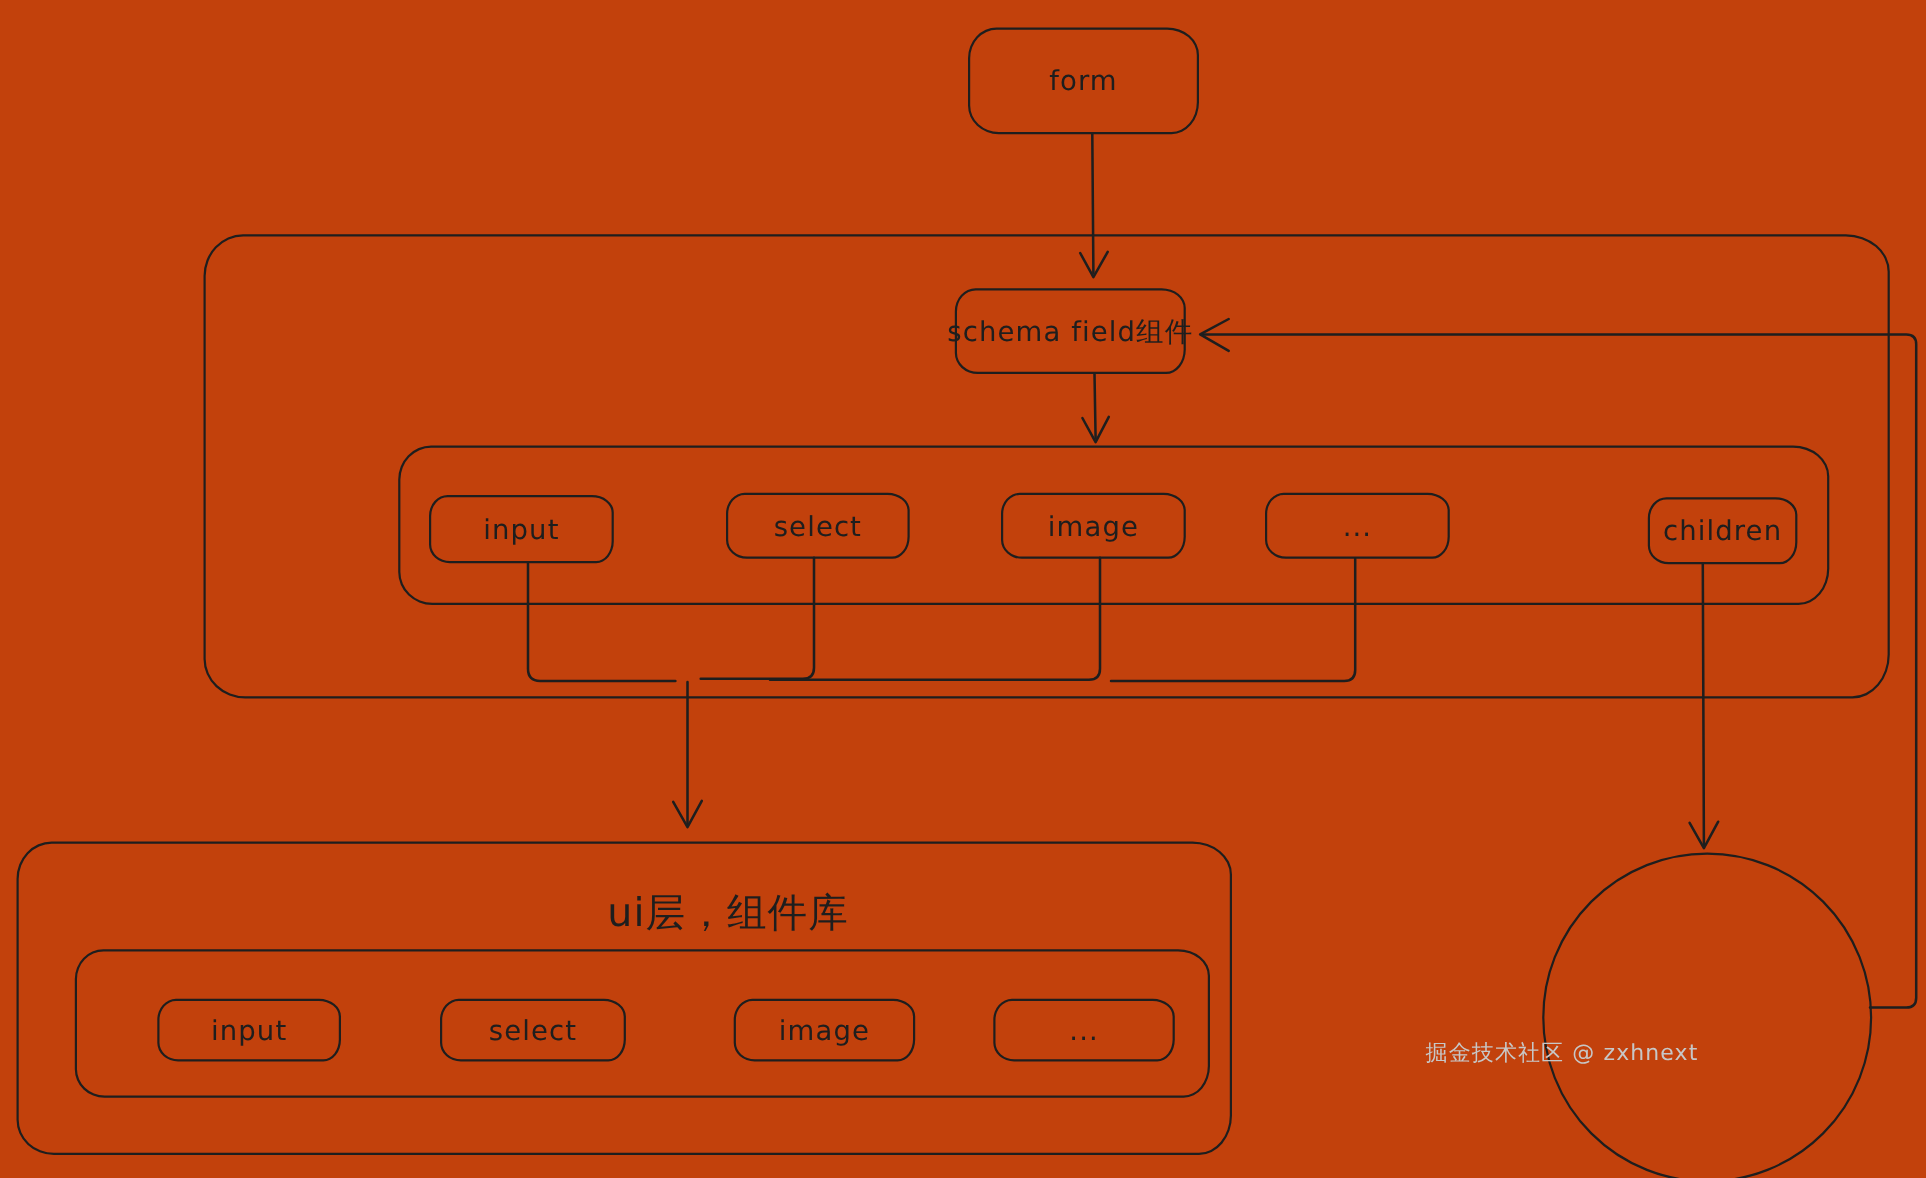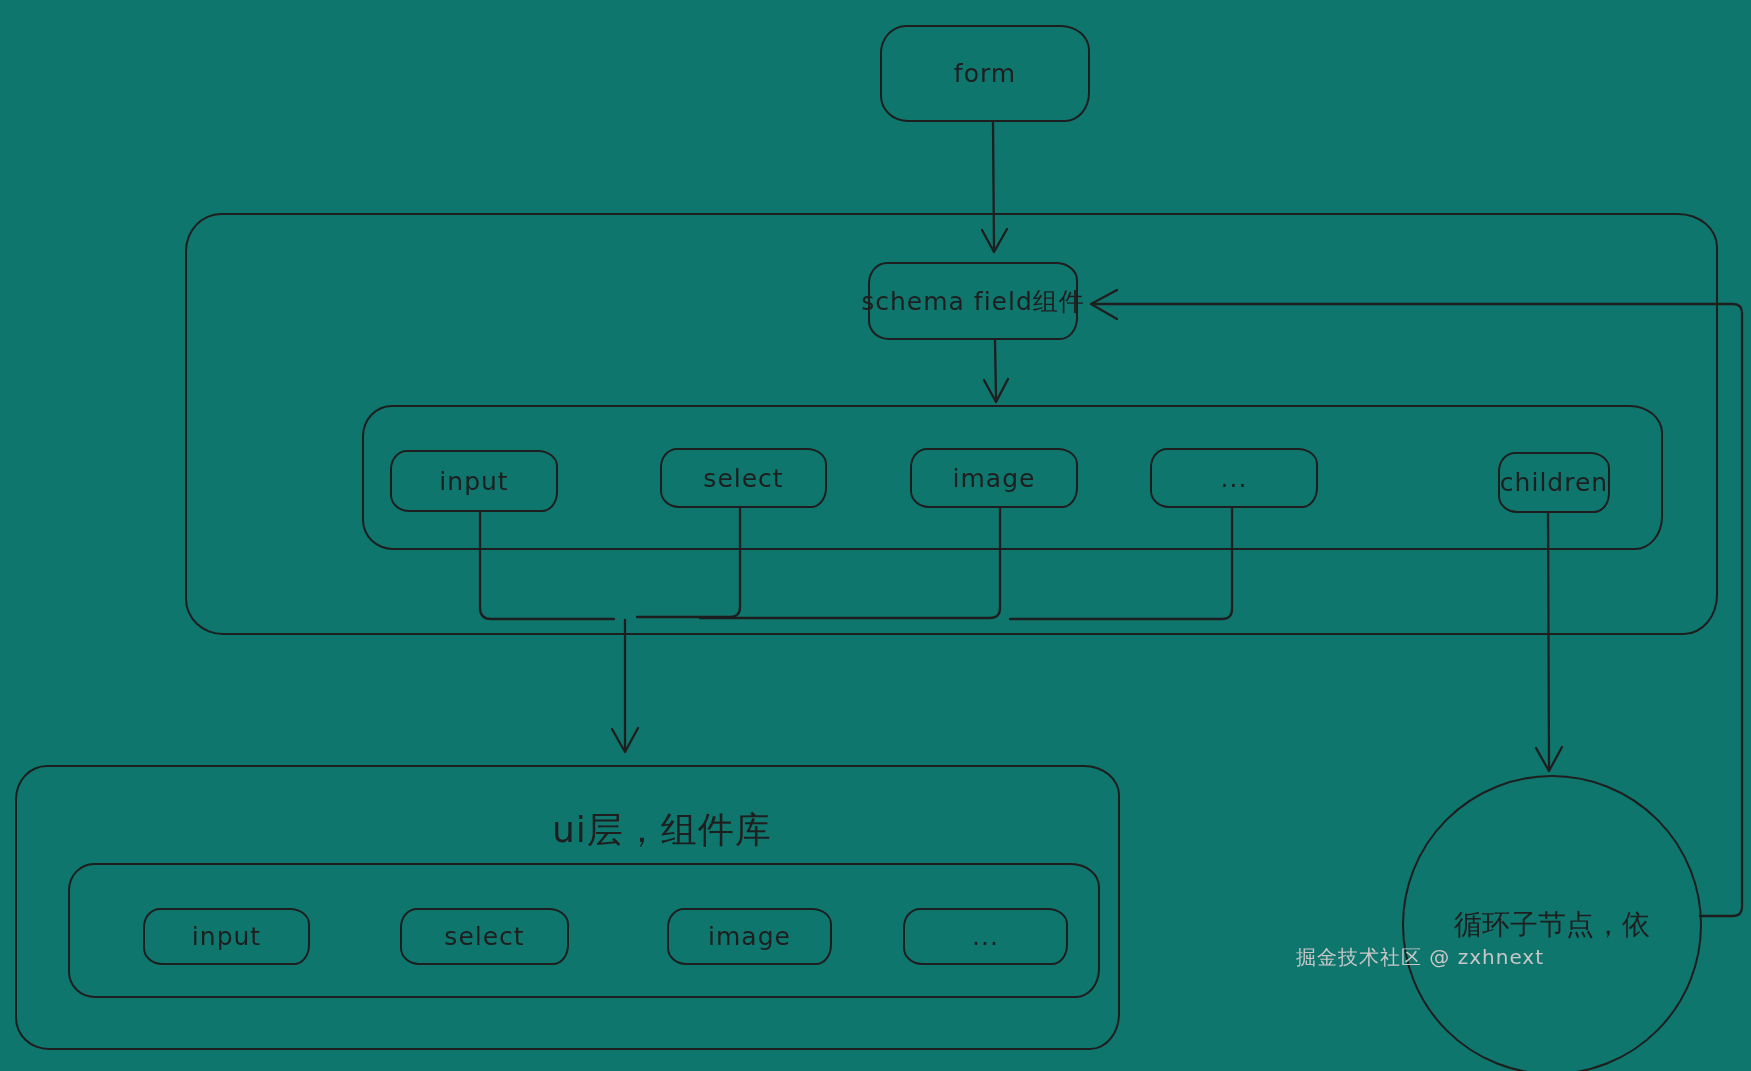--- a/index.html
+++ b/index.html
@@ -6,7 +6,7 @@
   .canvas{
     position:relative;
     width:1751px;height:1071px;
-    background:#0f766e;
+    background:#c2410c;
     overflow:hidden;
     font-family:"DejaVu Sans","Liberation Sans",sans-serif;
     color:#1e1e1e;

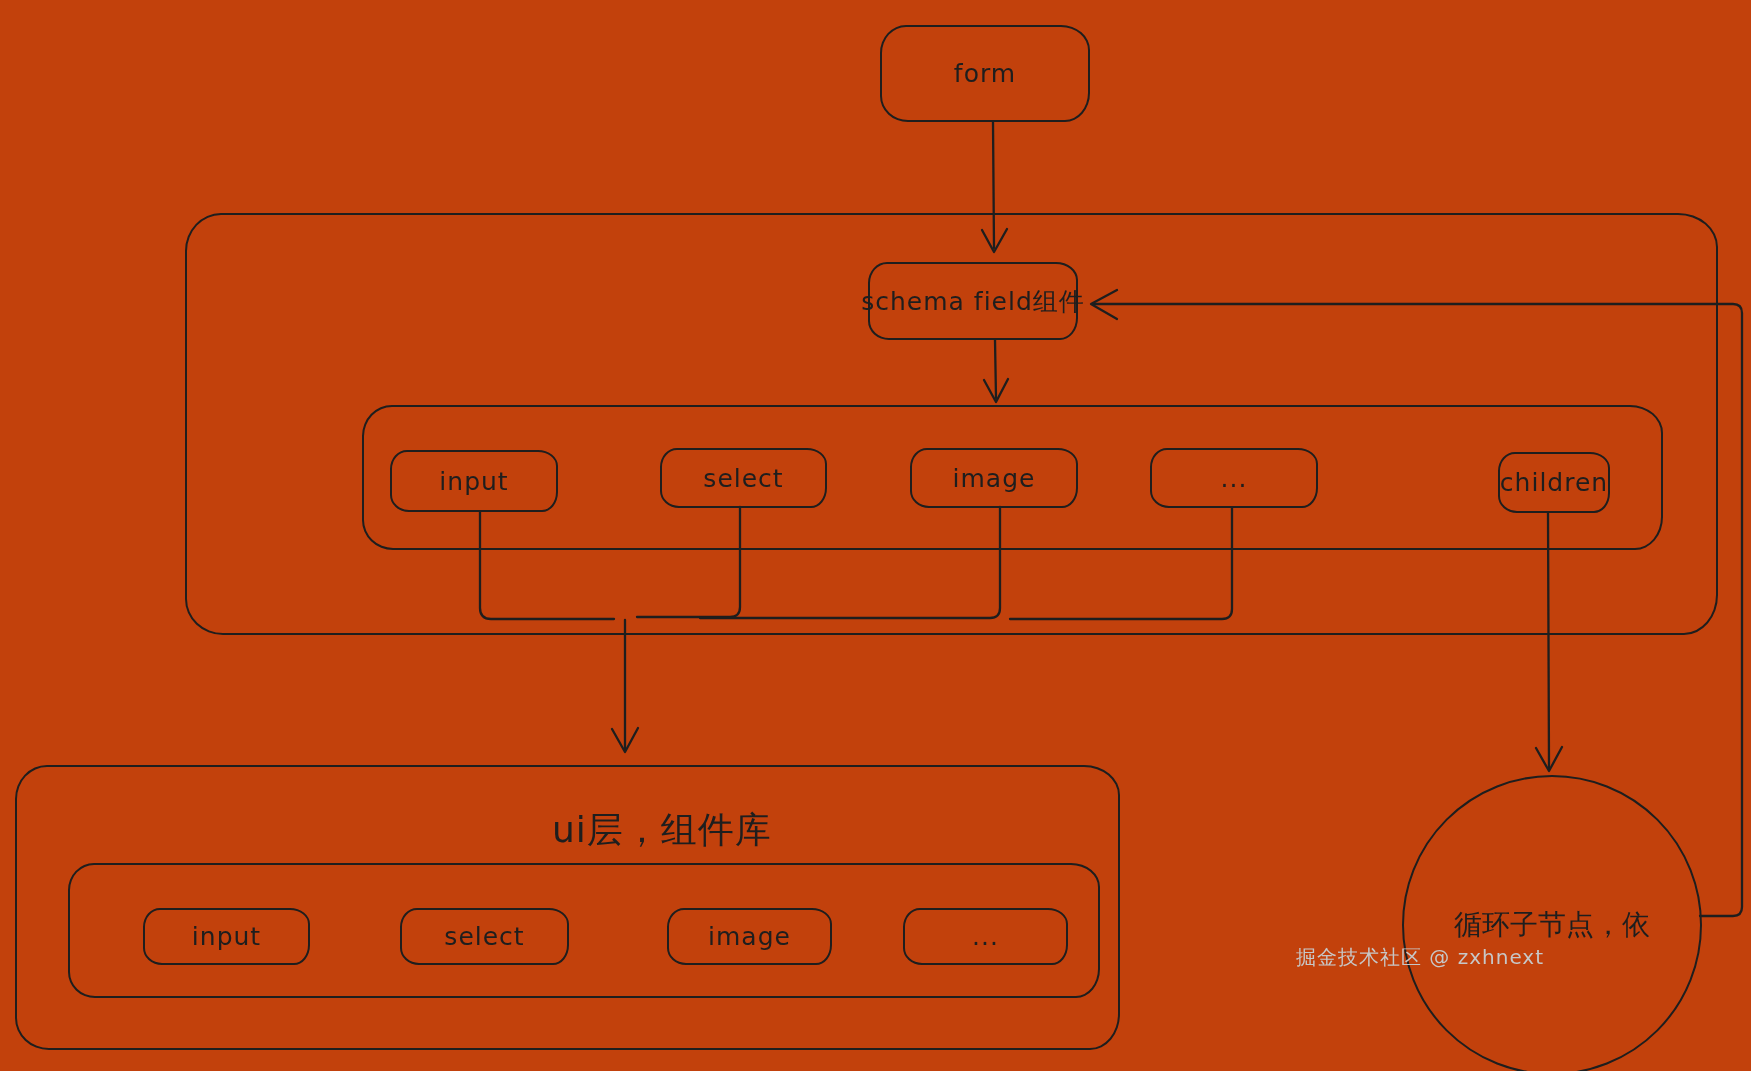--- a/index.html
+++ b/index.html
@@ -67,7 +67,7 @@
   .fld-select  {left:660px;  top:448px; width:167px; height:60px;}
   .fld-image   {left:910px;  top:448px; width:168px; height:60px;}
   .fld-dots    {left:1150px; top:448px; width:168px; height:60px;}
-  .fld-children{left:1498px; top:452px; width:112px; height:61px;}
+  .fld-children{left:1498px; top:452px; width:136px; height:61px;}
 
   .ui-cont {left:15px; top:765px; width:1105px;height:285px;}
   .ui-title{left:552px;top:806px;}

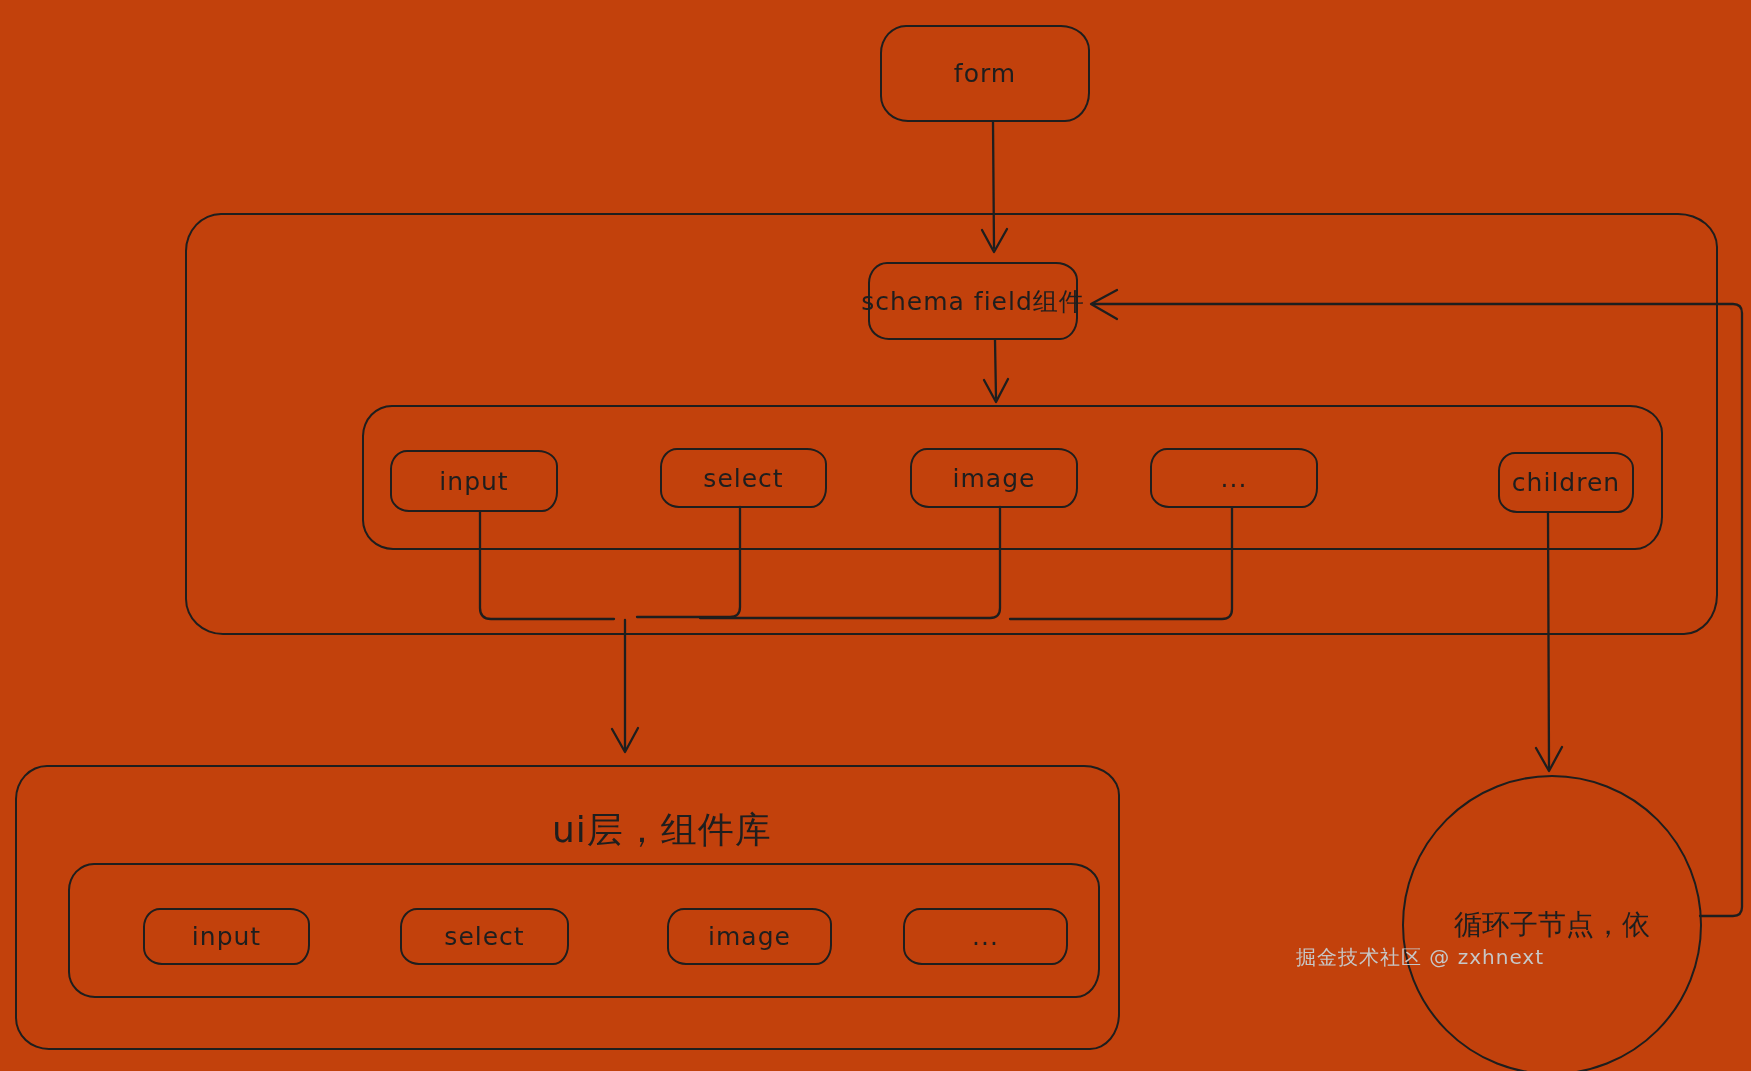--- a/index.html
+++ b/index.html
@@ -155,7 +155,6 @@
   </div>
 
   <div class="circle loop-circle">
-    <span>循环子节点，依</span>
   </div>
 
   <div class="watermark wm">掘金技术社区 @ zxhnext</div>

